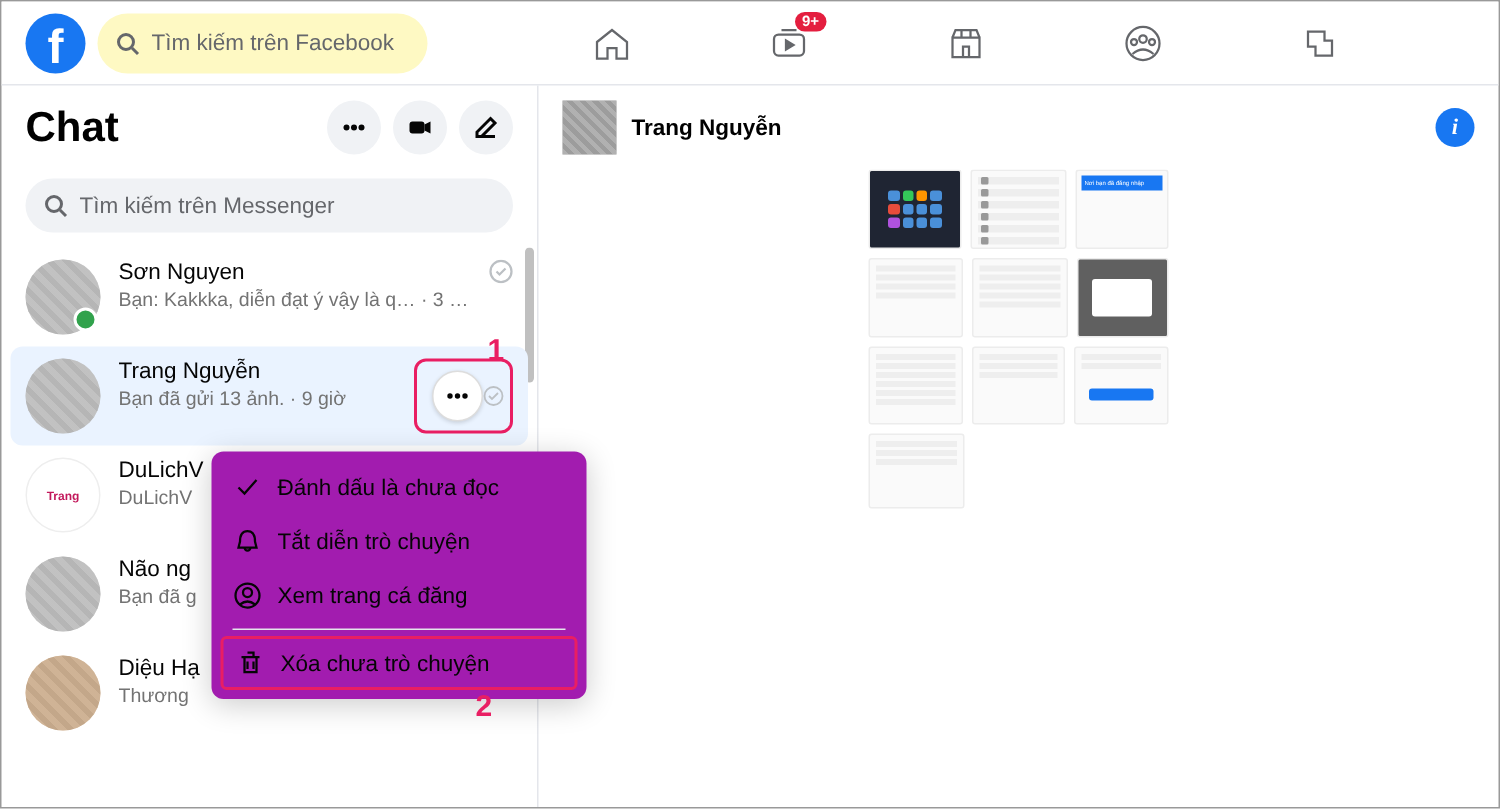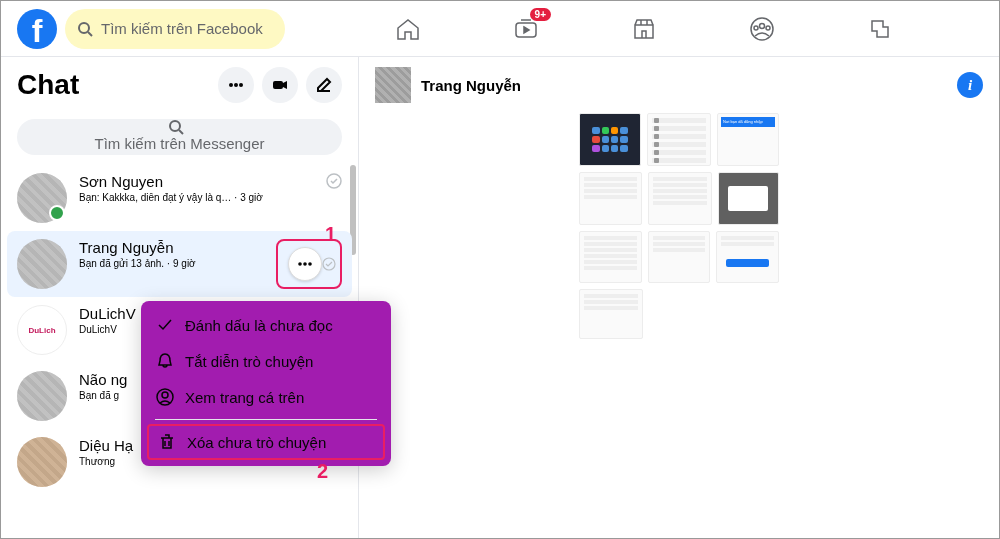--- a/index.html
+++ b/index.html
@@ -24,7 +24,7 @@
     .chat-ctrl { width: 36px; height: 36px; border-radius: 50%; background: #f0f2f5; display: flex; align-items: center; justify-content: center; margin-left: 8px; cursor: pointer; }
     .chat-ctrl svg { width: 18px; height: 18px; }
     
-    .msg-search { margin: 6px 16px 10px; display: flex; align-items: center; background: #f0f2f5; border-radius: 50px; height: 36px; padding: 0 12px; flex-direction: column; }
+    .msg-search { margin: 6px 16px 10px; display: flex; align-items: center; background: #f0f2f5; border-radius: 50px; height: 36px; padding: 0 12px; }
     .msg-search svg { width: 16px; height: 16px; stroke: #65676b; fill: none; stroke-width: 2; margin-right: 8px; }
     .msg-search span { color: #65676b; font-size: 15px; }
     

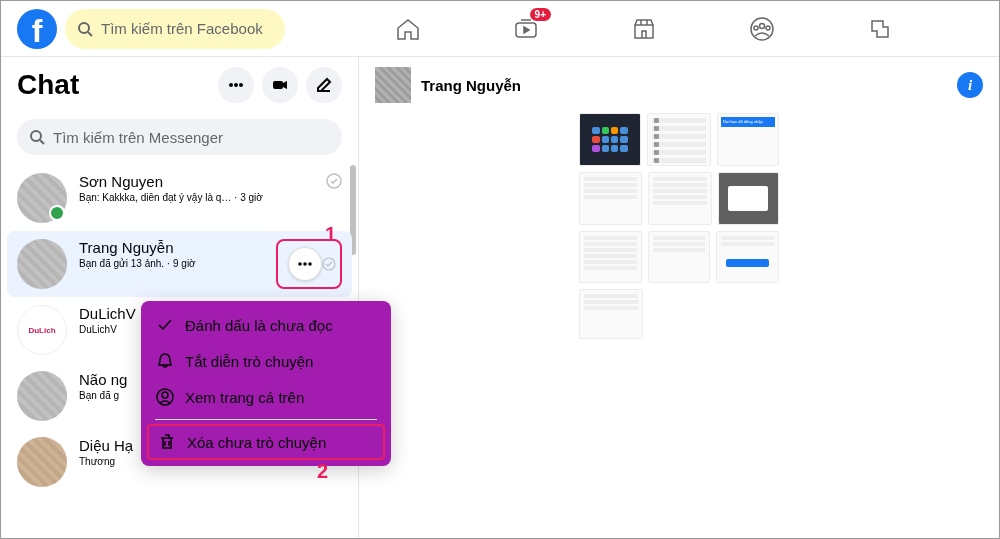--- a/index.html
+++ b/index.html
@@ -39,7 +39,7 @@
     .avatar.logo { background: #fff; border: 1px solid #eee; display:flex; align-items:center; justify-content:center; font-size:8px; color:#c2185b; font-weight:bold; overflow:hidden; }
     .chat-text { flex: 1; overflow: hidden; min-width: 0; }
     .chat-name { font-size: 15px; color: #050505; margin-bottom: 2px; white-space: nowrap; overflow: hidden; text-overflow: ellipsis; }
-    .chat-preview { font-size: 10px; color: #000000; white-space: nowrap; overflow: hidden; text-overflow: ellipsis; }
+    .chat-preview { font-size: 13px; color: #737373; white-space: nowrap; overflow: hidden; text-overflow: ellipsis; }
     .chat-check { width: 16px; height: 16px; margin-left: 8px; }
     
     .more-btn { width: 34px; height: 34px; border-radius: 50%; background: #fff; border: 1px solid #ddd; display: flex; align-items: center; justify-content: center; margin-left: 6px; box-shadow: 0 1px 3px rgba(0,0,0,.15); cursor: pointer; }

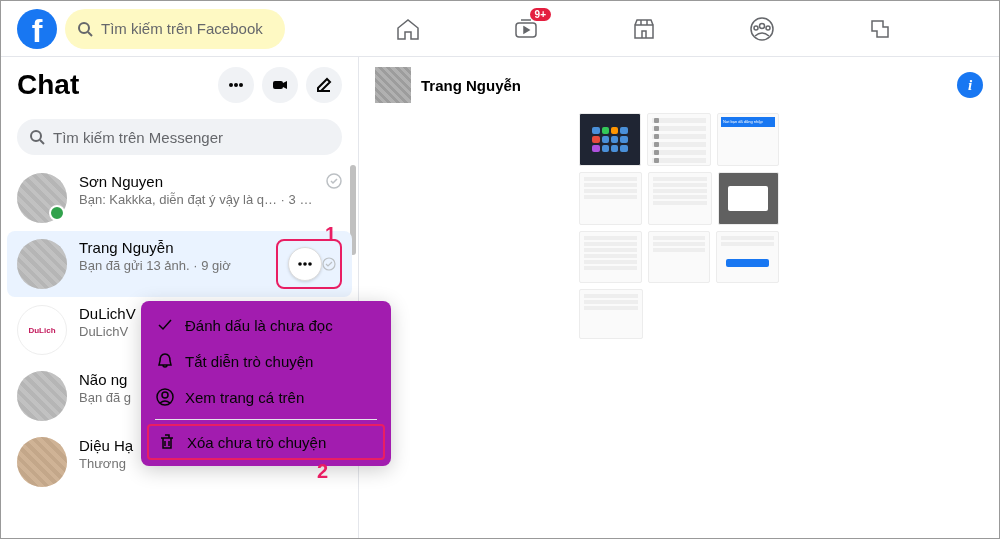--- a/index.html
+++ b/index.html
@@ -198,7 +198,7 @@
       </div>
 
       <div class="chat-item">
-        <div class="avatar logo">DuLich</div>
+        <div class="avatar logo">Trang</div>
         <div class="chat-text">
           <div class="chat-name">DuLichV</div>
           <div class="chat-preview">DuLichV</div>

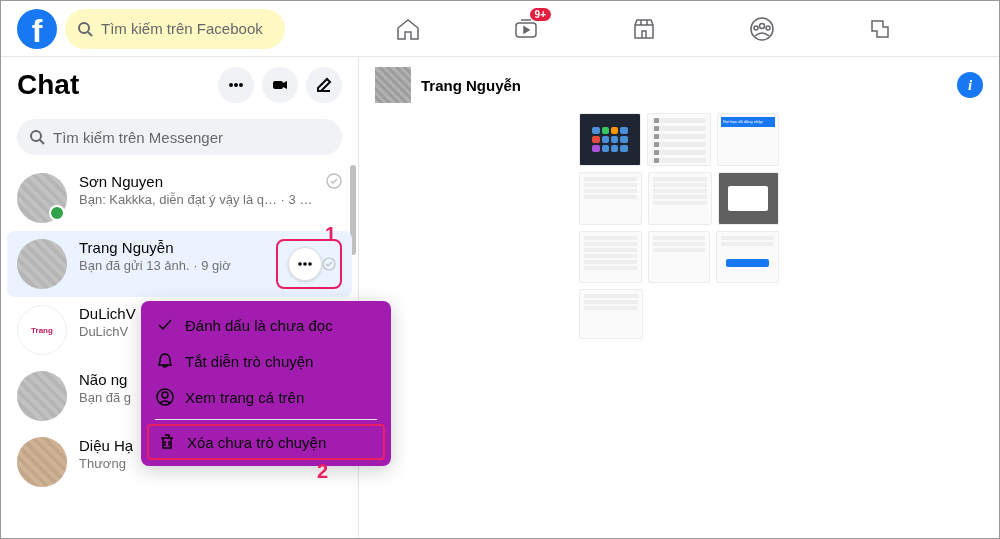--- a/index.html
+++ b/index.html
@@ -338,7 +338,7 @@
           <path d="M5 16 Q10 12 15 16"></path>
         </svg>
       </span>
-    <span>Xem trang cá trên</span>
+    <span>Xem trang cá đăng</span>
   </div>
   <div class="ctx-divider"></div>
   <div class="ctx-item ctx-highlight">

